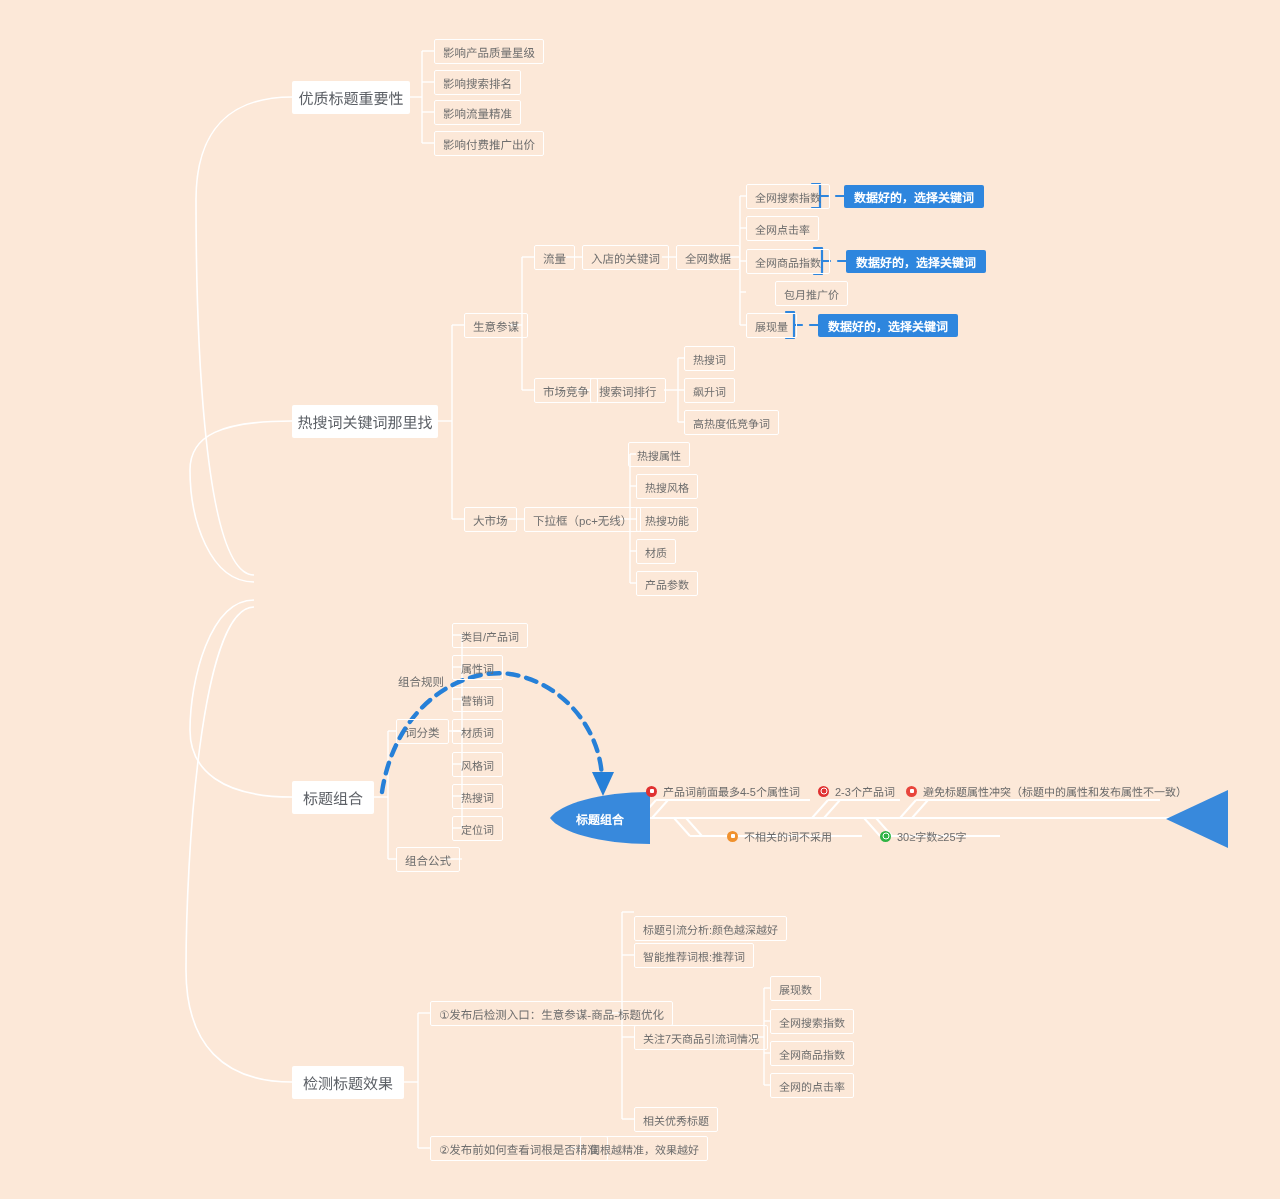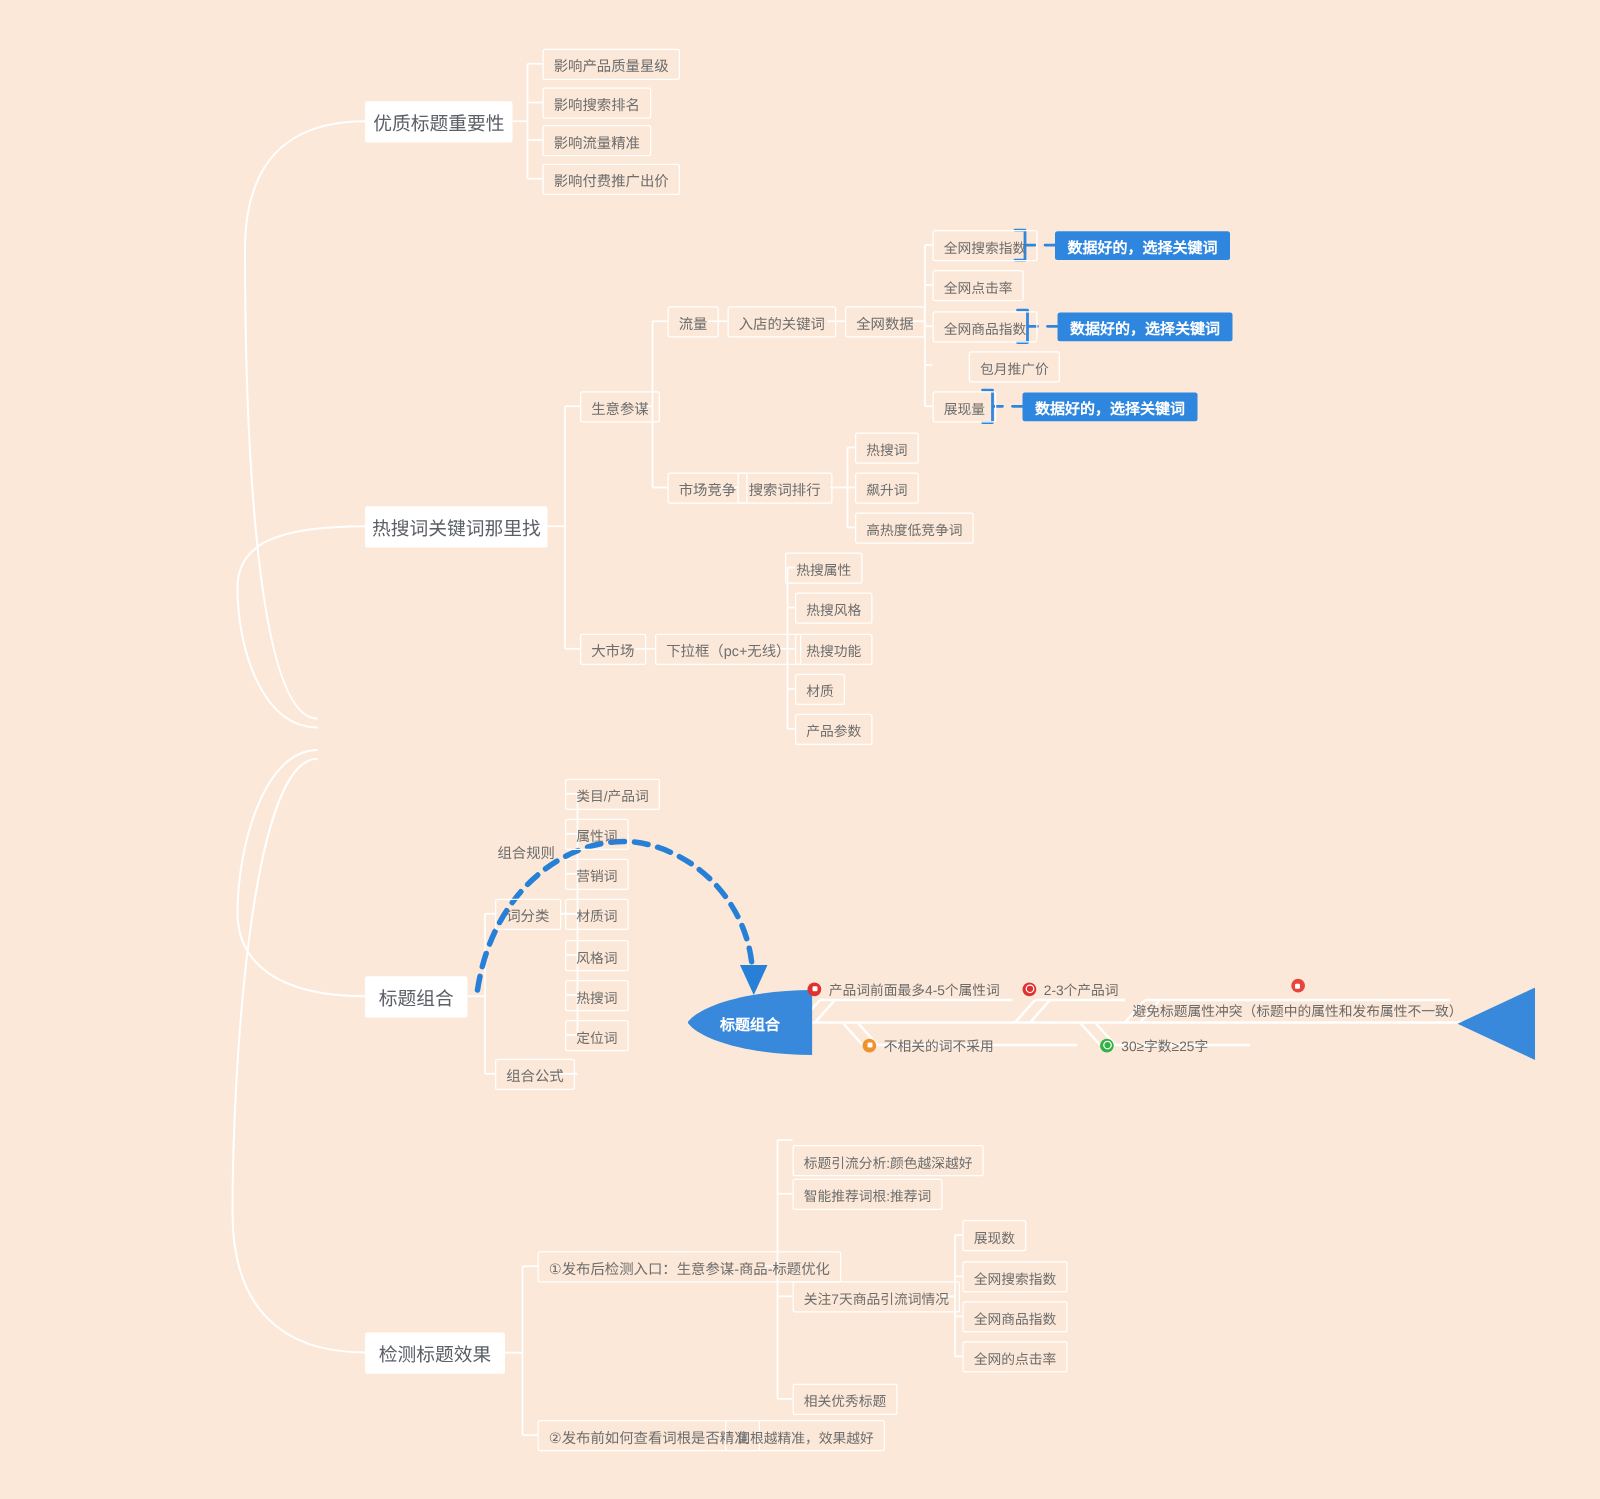--- a/index.html
+++ b/index.html
@@ -298,7 +298,7 @@
     <span class="dot red ring"></span>
     <span>2-3个产品词</span>
   </div>
-  <div class="fb-item" style="left:906px;top:783px;flex-direction:column;">
+  <div class="fb-item" style="left:906px;top:783px;">
     <span class="dot red2"></span>
     <span>避免标题属性冲突（标题中的属性和发布属性不一致）</span>
   </div>

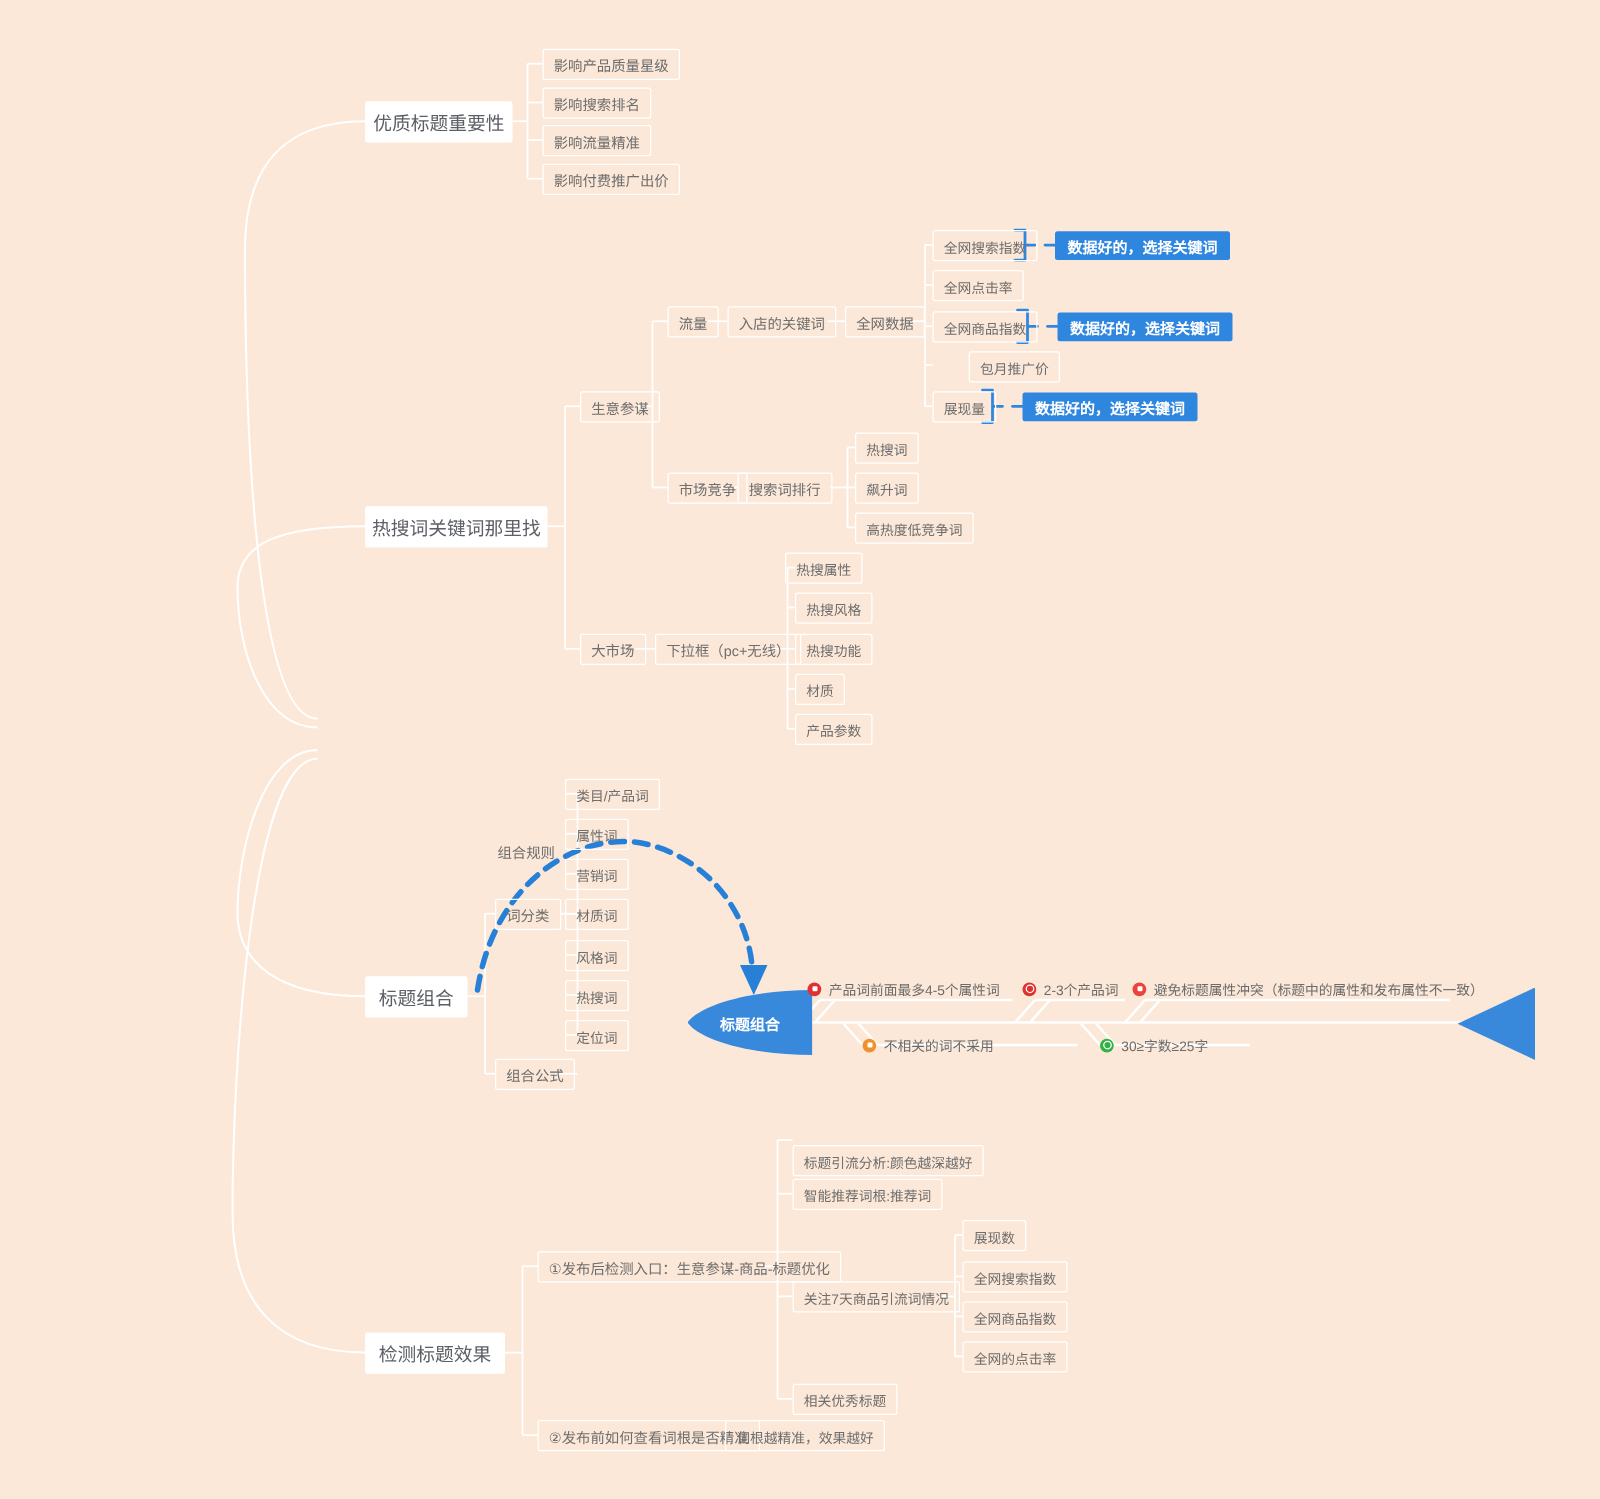--- a/index.html
+++ b/index.html
@@ -303,7 +303,7 @@
     <span>避免标题属性冲突（标题中的属性和发布属性不一致）</span>
   </div>
 
-  <div class="fb-item" style="left:690px;top:828px;text-align:right;">
+  <div class="fb-item" style="left:727px;top:828px;text-align:right;">
     <span class="dot orange"></span>
     <span>不相关的词不采用</span>
   </div>

